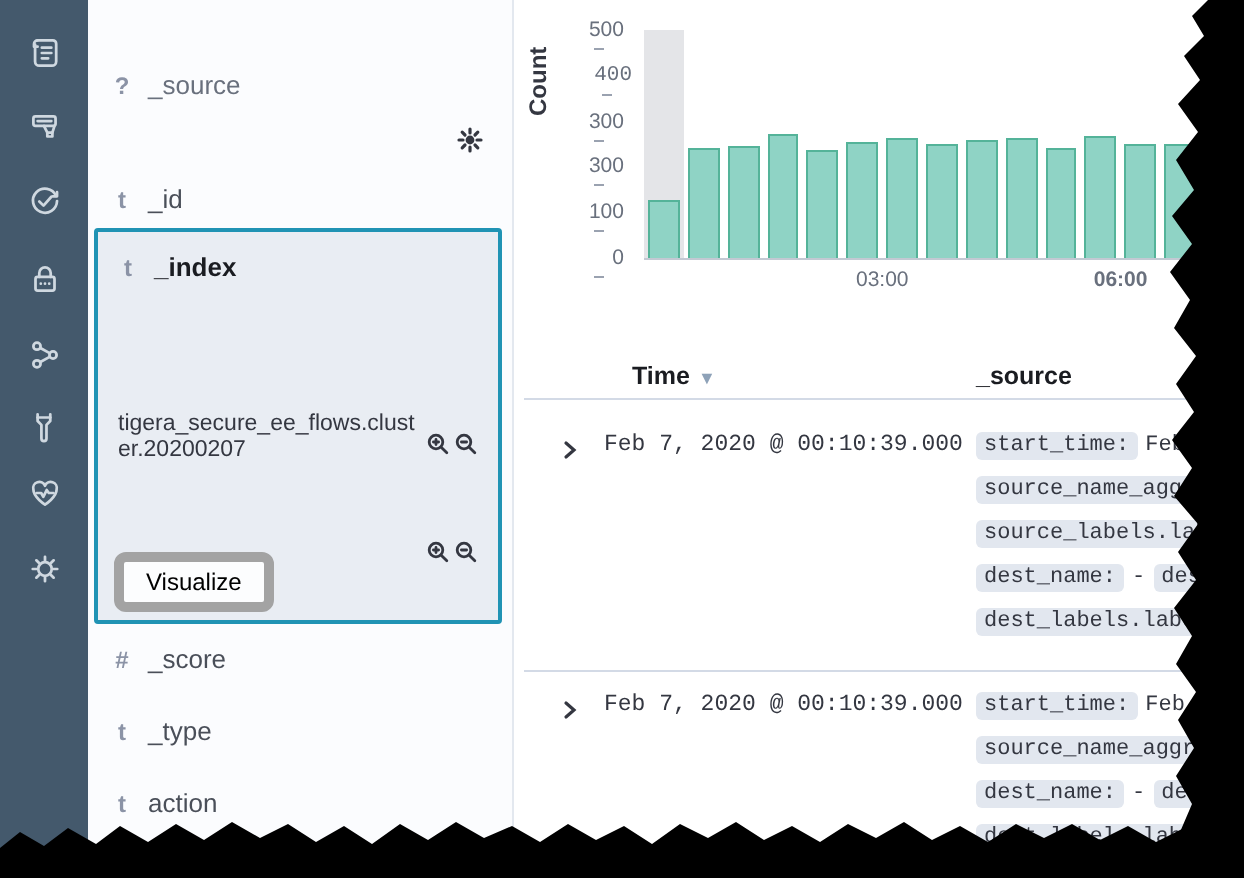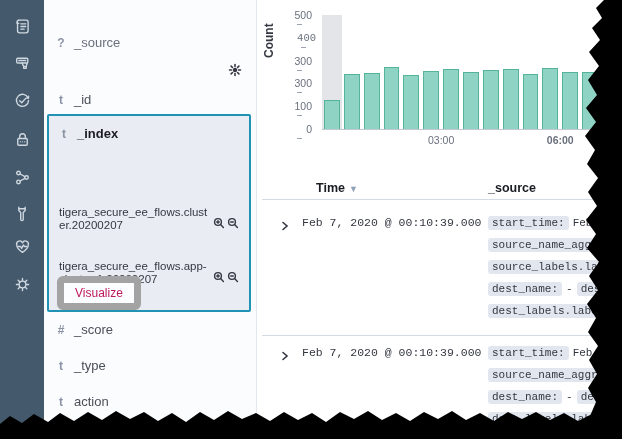--- a/index.html
+++ b/index.html
@@ -180,7 +180,6 @@
       </div>
 
       <div class="tv" style="top:108px">
-        <div class="tv-label">tigera_secure_ee_flows.app-cluster-1.20200207</div>
         <div class="tv-zoom">
           <span class="zbtn">
             <svg viewBox="0 0 12 12">

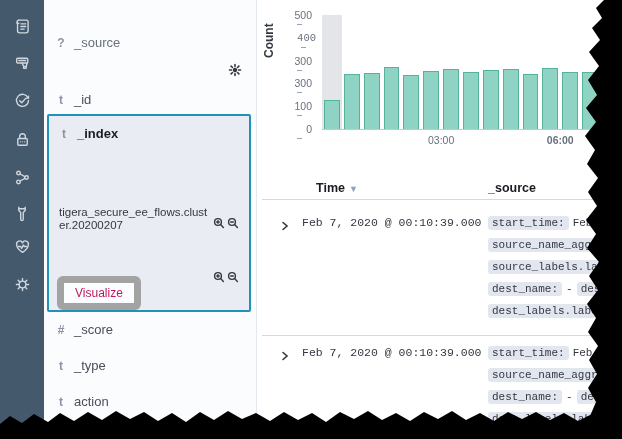--- a/index.html
+++ b/index.html
@@ -38,8 +38,8 @@
   .tv-track{width:138px;height:10px;background:#cfd8e4;border-radius:2px;overflow:hidden;}
   .tv-fill{height:100%;background:#00796f;}
   .tv-pct{font-size:11.5px;color:#343741;margin-left:auto;}
-  .viz-btn{position:absolute;left:8px;top:160px;padding:3px 11px;font-size:12px;color:#be185d;
-           background:rgba(255,255,255,.85);border:7px solid #a3a3a3;border-radius:6px;cursor:pointer;
+  .viz-btn{position:absolute;left:8px;top:160px;padding:3px 11px;font-size:12px;color:#000000;
+           background:rgba(255,255,255,.85);border:5px solid #a3a3a3;border-radius:6px;cursor:pointer;
            font-family:"Liberation Sans",sans-serif;}
 
   

